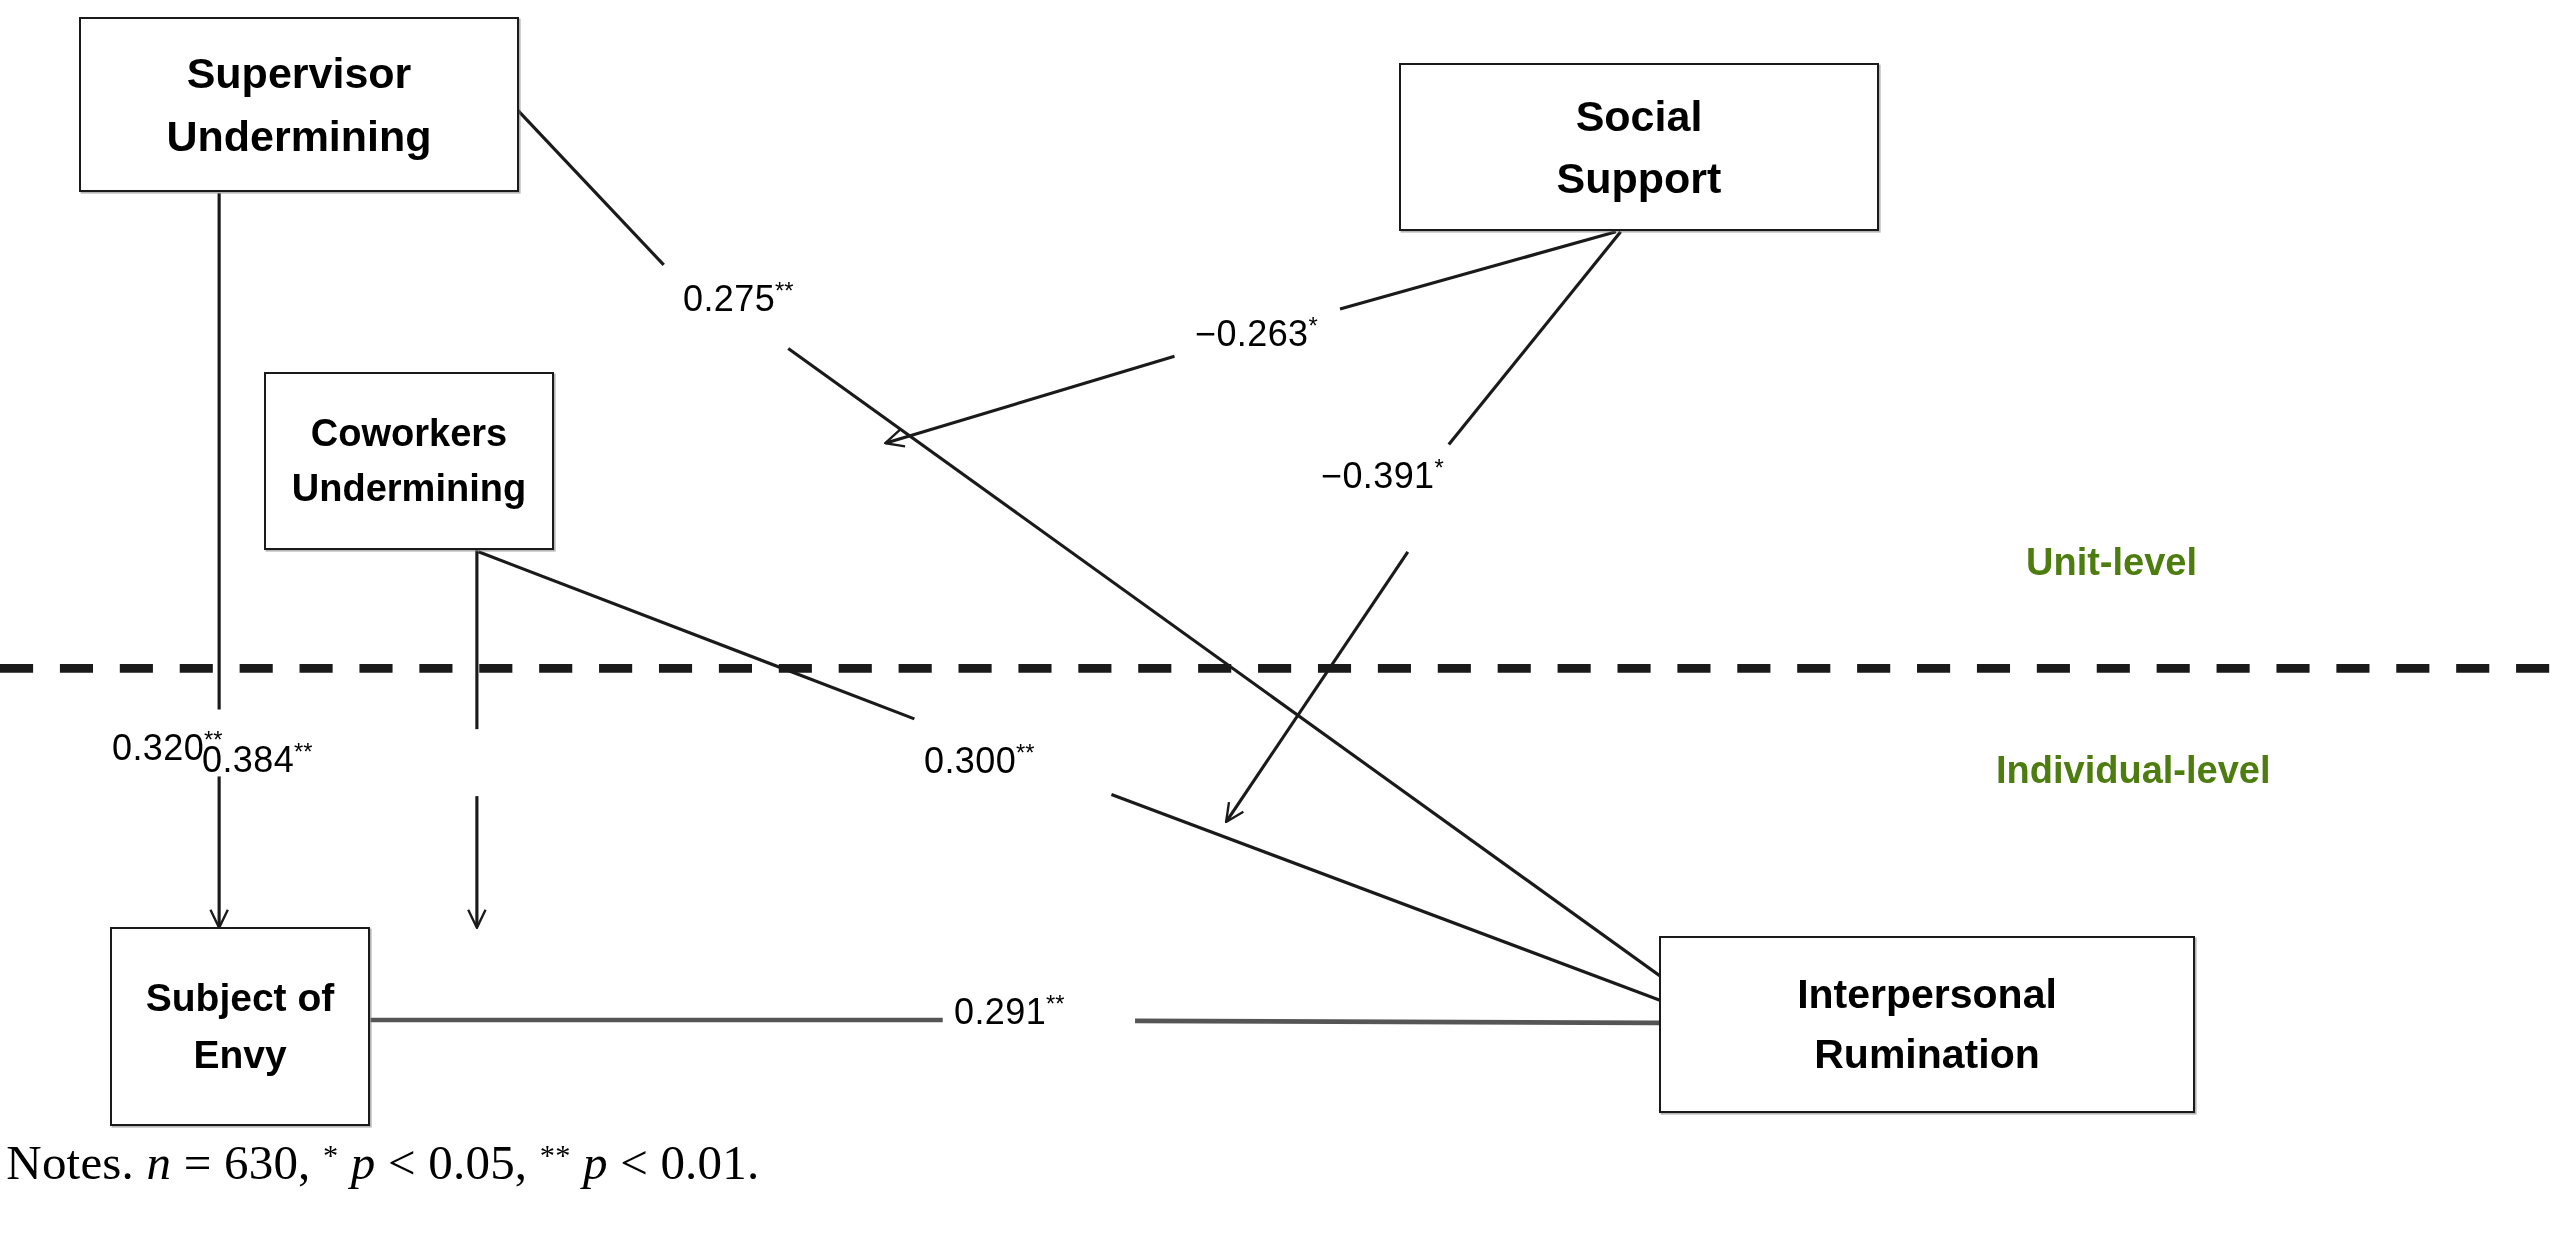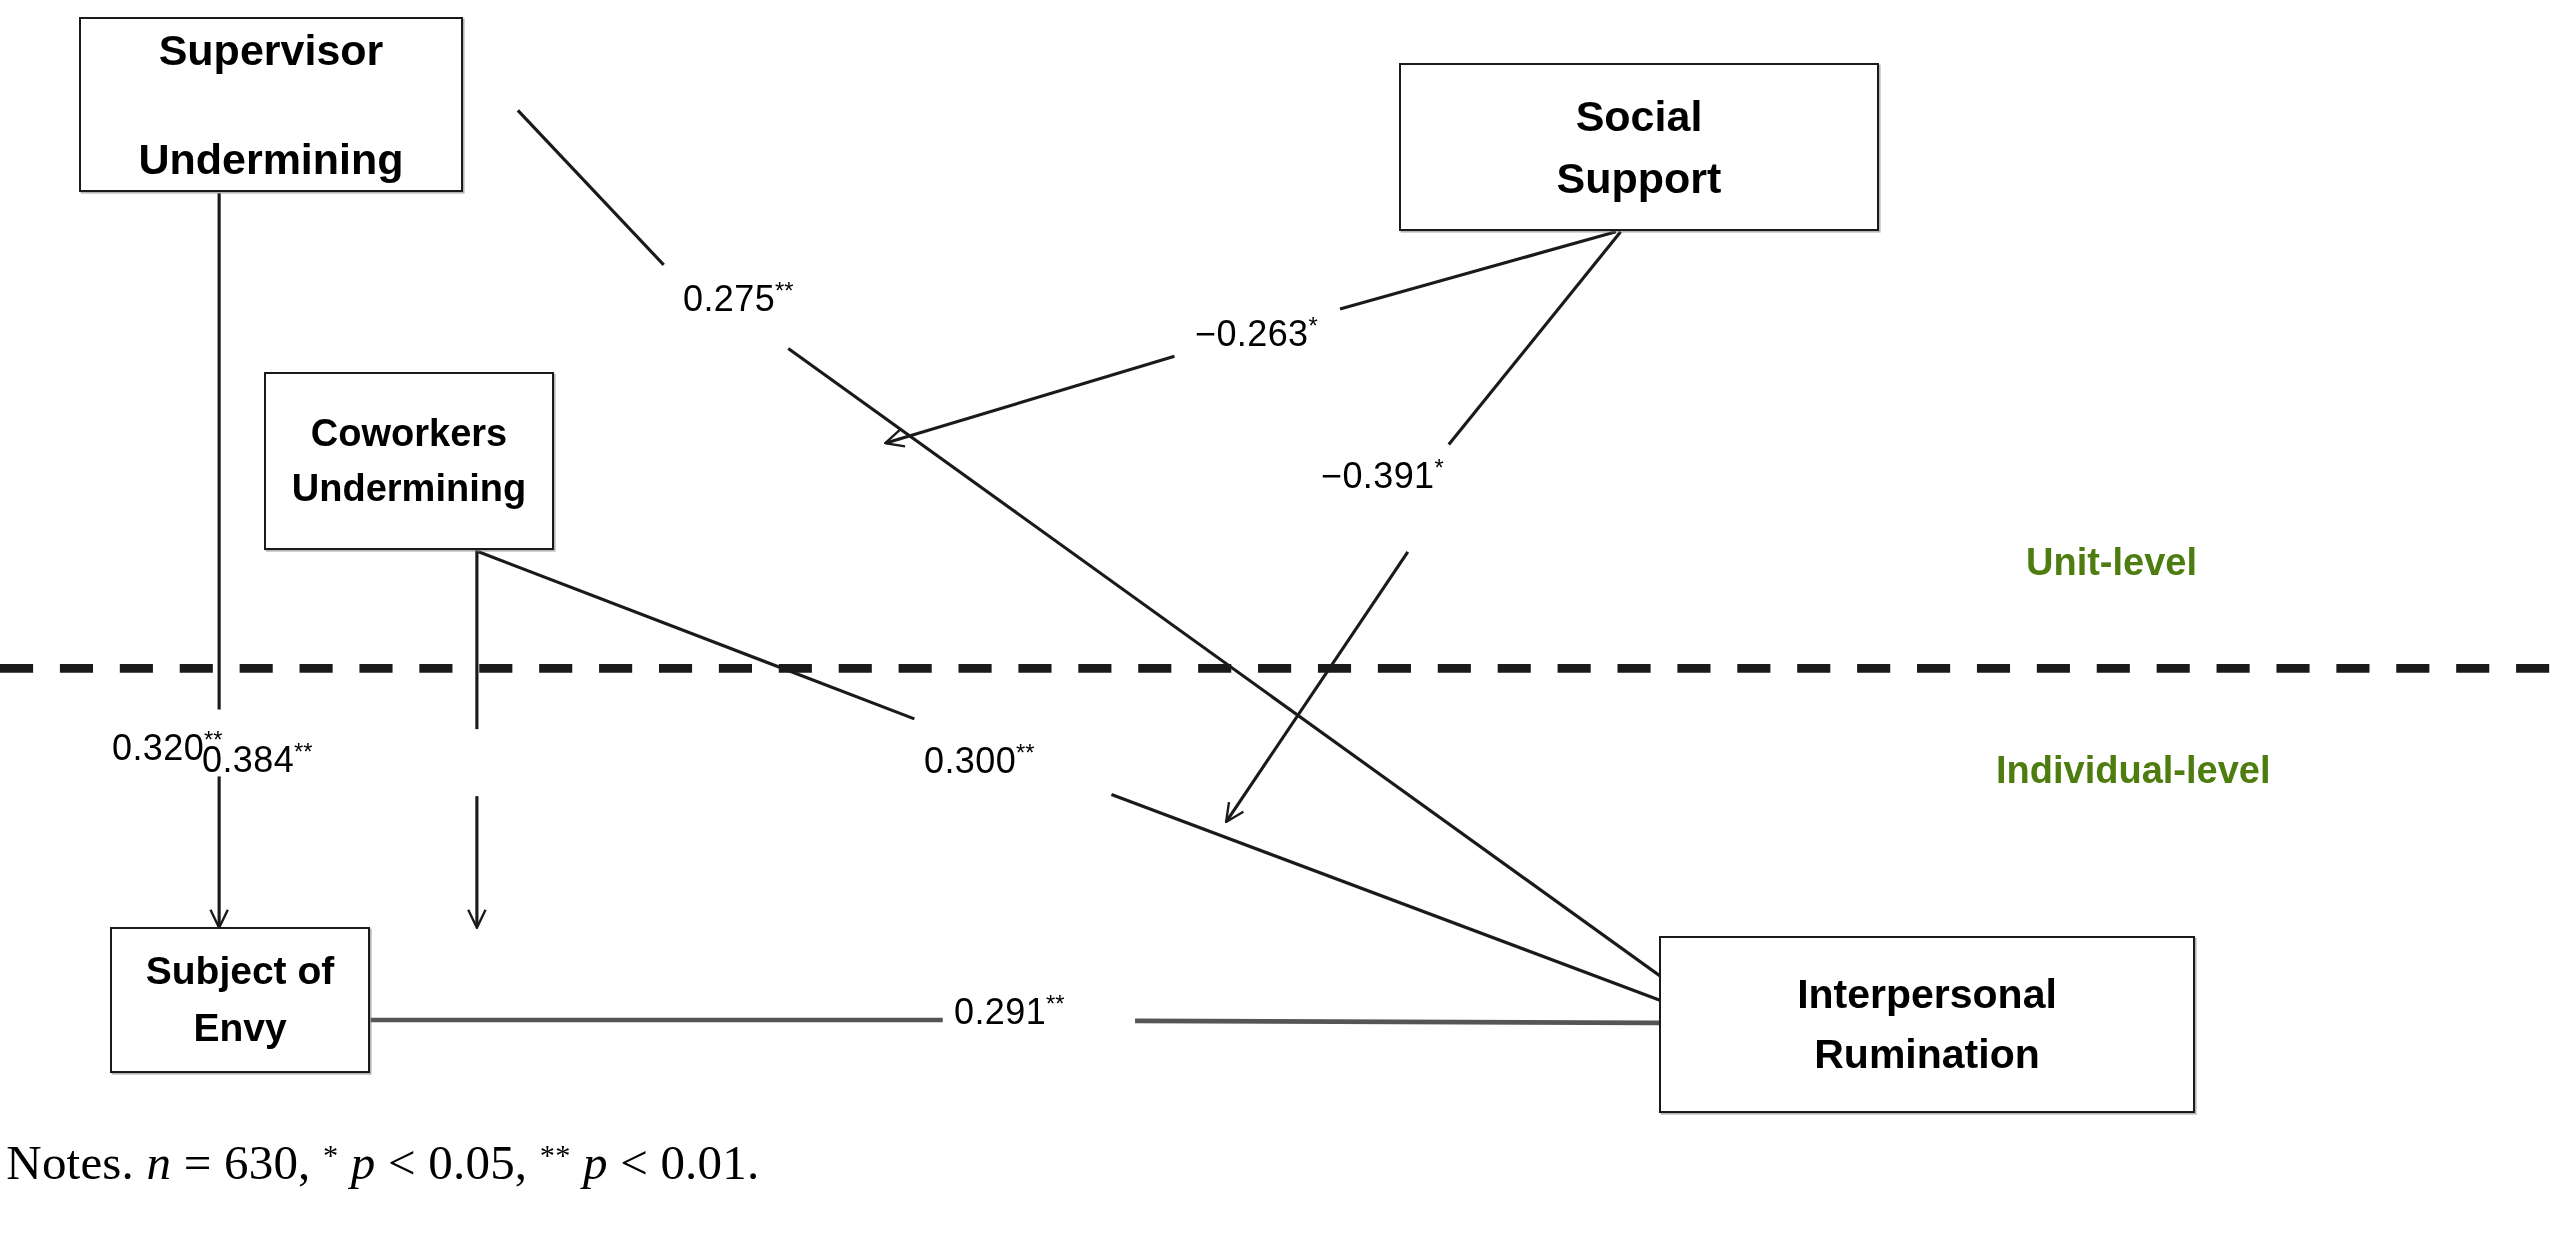--- a/index.html
+++ b/index.html
@@ -116,7 +116,7 @@
     <line x1="1786" y1="700" x2="1556" y2="1042" stroke="#1a1a1a" stroke-width="4" marker-end="url(#arrowThin)"></line>
   </svg>
 
-  <div class="node-box" id="node-0" style="left: 79px; top: 17.3px; width: 384px; height: 175px; font-size: 43px; justify-content: space-between;">
+  <div class="node-box" id="node-0" style="left: 79px; top: 17.3px; width: 440px; height: 175px; font-size: 43px;">
     <span class="line">Supervisor</span>
     <span class="line">Undermining</span>
   </div>

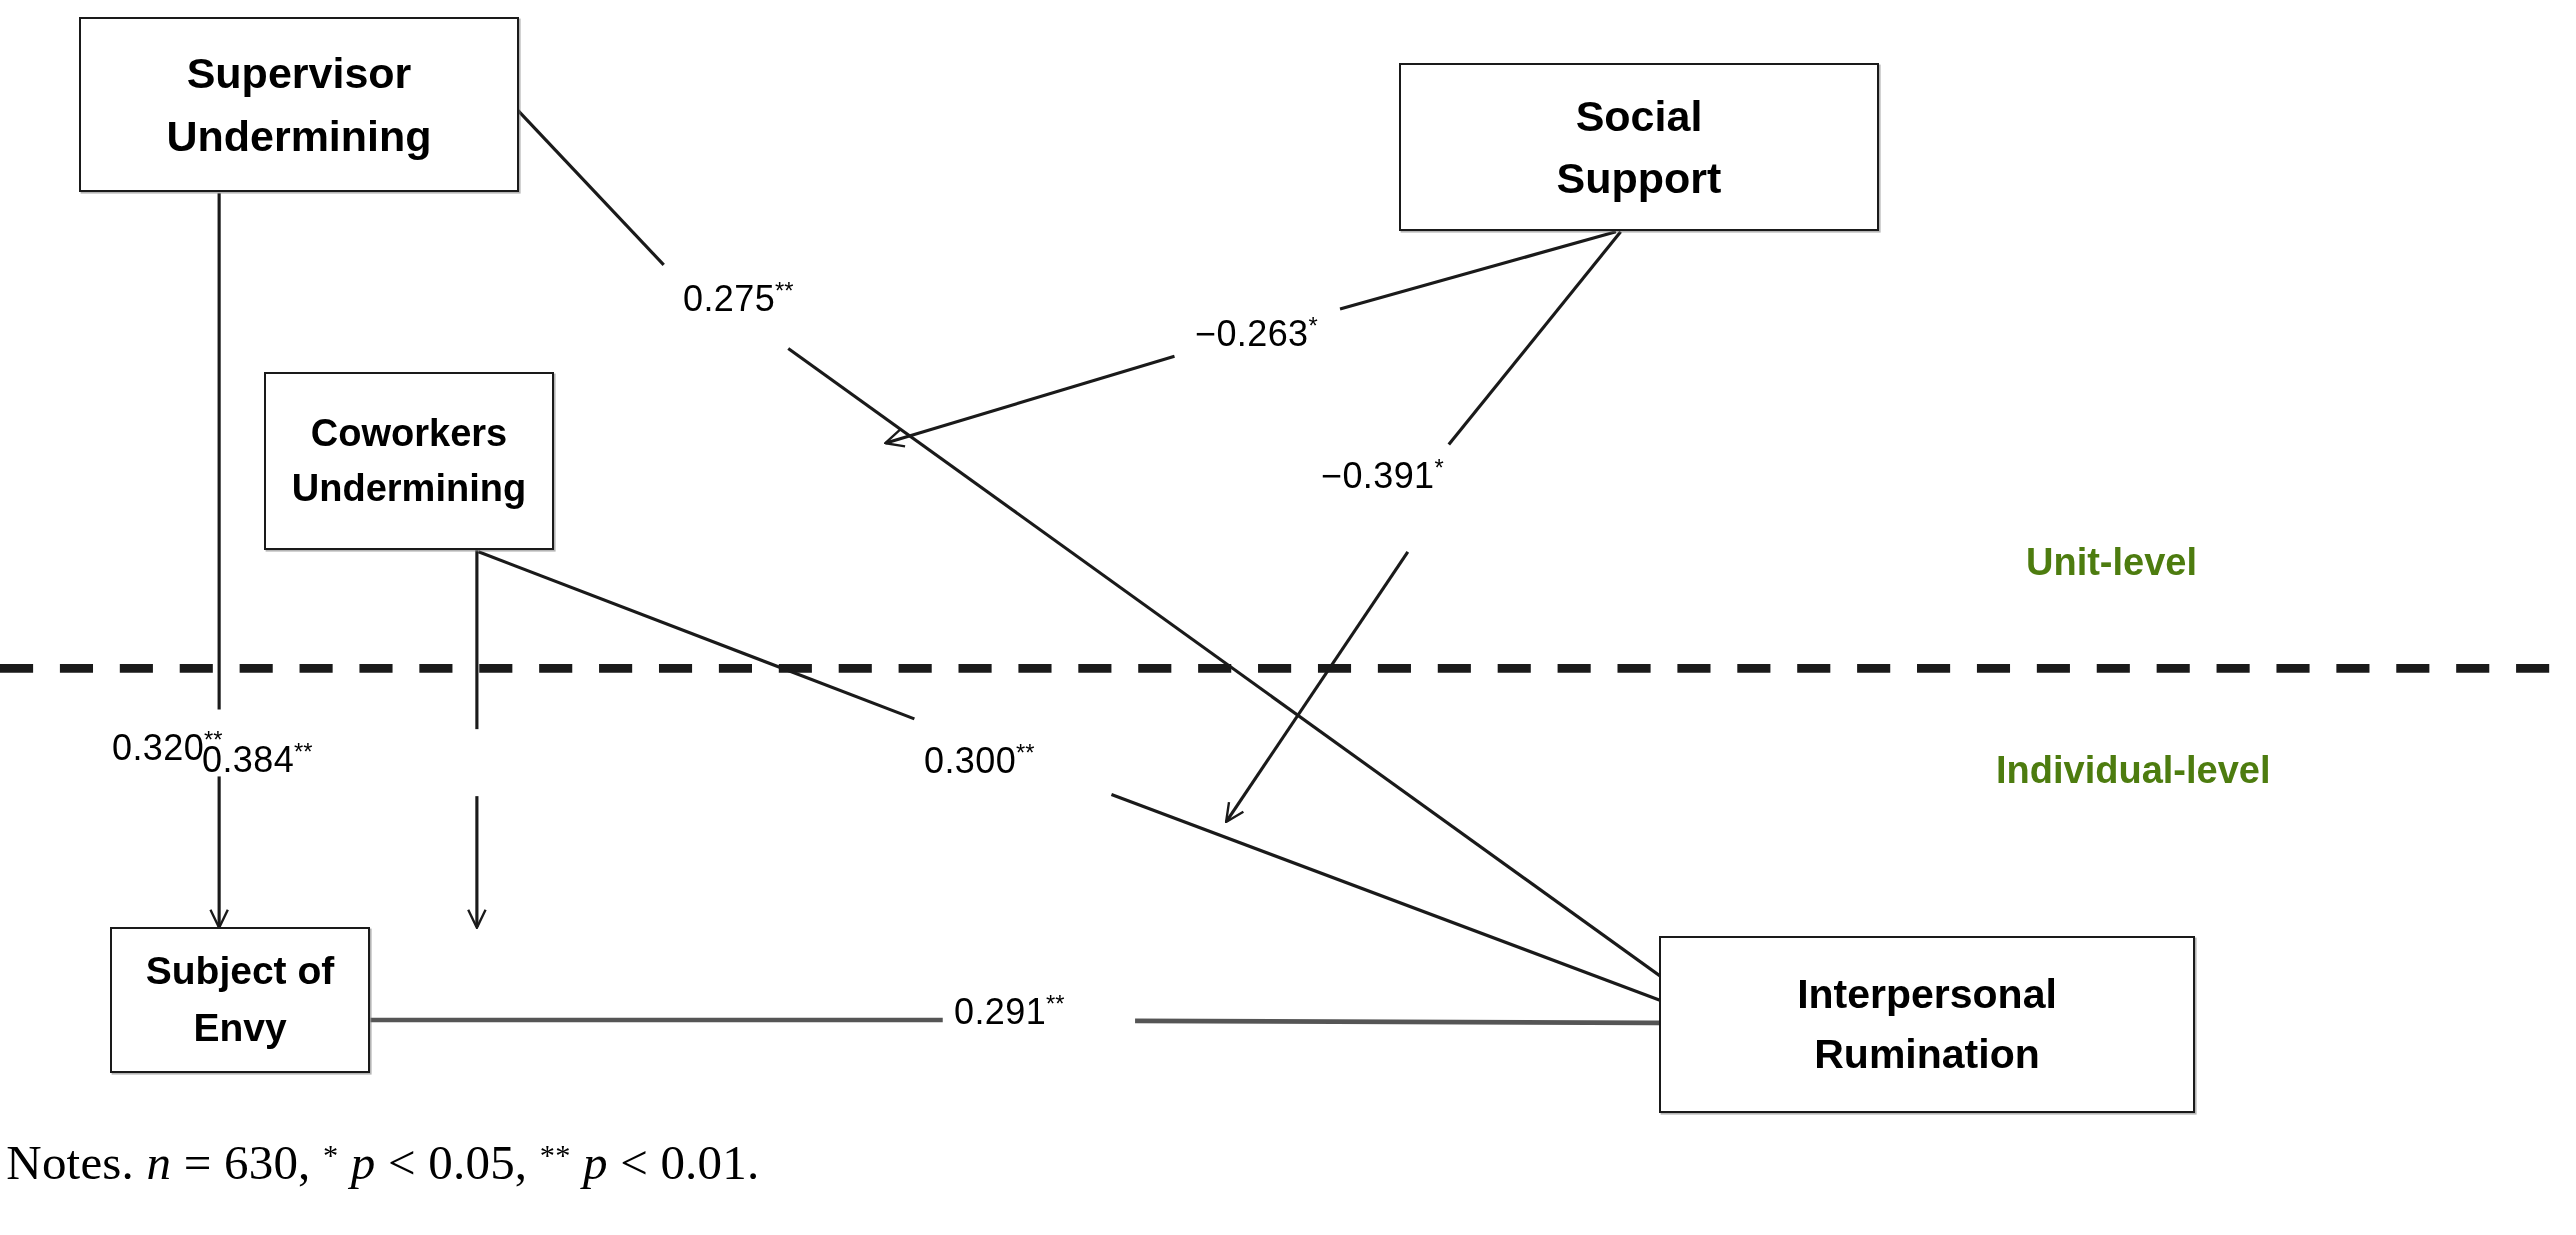--- a/index.html
+++ b/index.html
@@ -131,7 +131,7 @@
     <span class="line">Support</span>
   </div>
 
-  <div class="node-box" id="node-3" style="left: 110px; top: 927px; width: 260px; height: 146px; font-size: 39px;">
+  <div class="node-box" id="node-3" style="left: 110px; top: 927px; width: 260px; height: 199px; font-size: 39px;">
     <span class="line">Subject of</span>
     <span class="line">Envy</span>
   </div>

